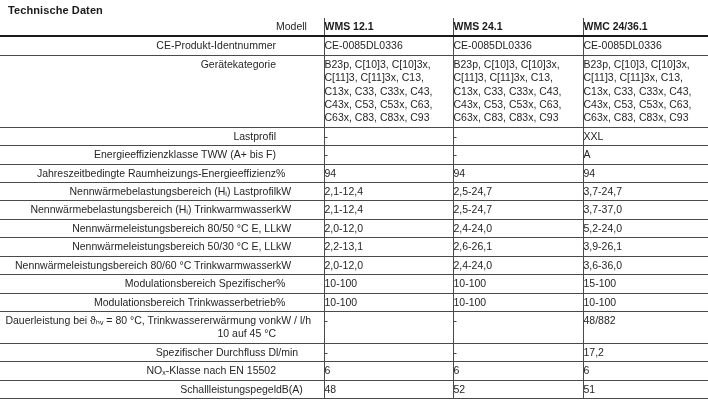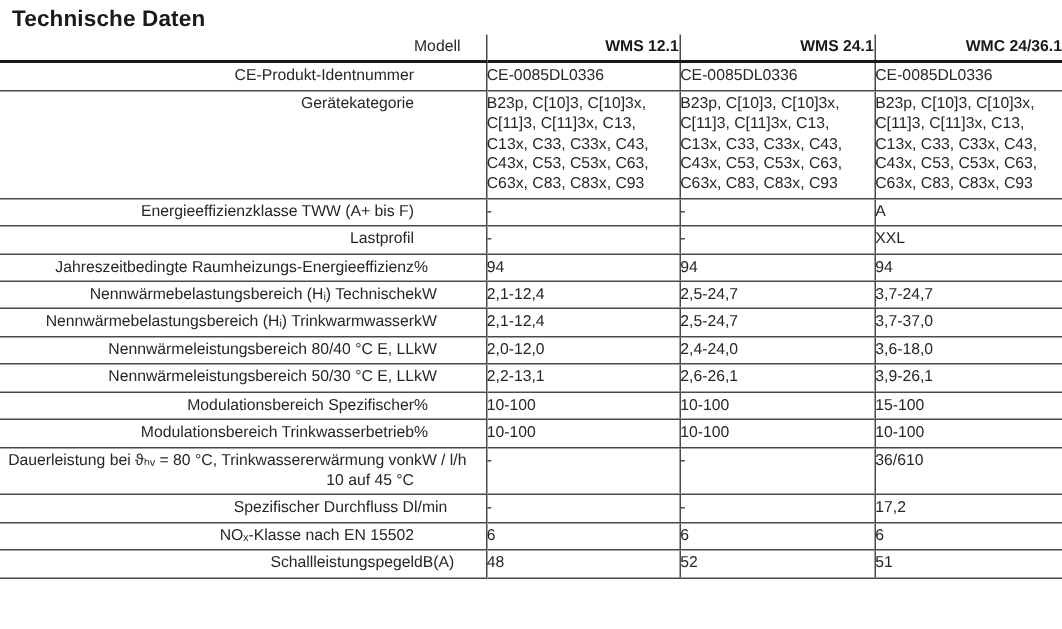--- a/index.html
+++ b/index.html
@@ -15,7 +15,7 @@
     overflow: hidden;
   }
   .page-title {
-    font-size: 15px;
+    font-size: 11px;
     font-weight: 700;
     color: #1a1a1a;
     padding: 4px 0 2px 8px;

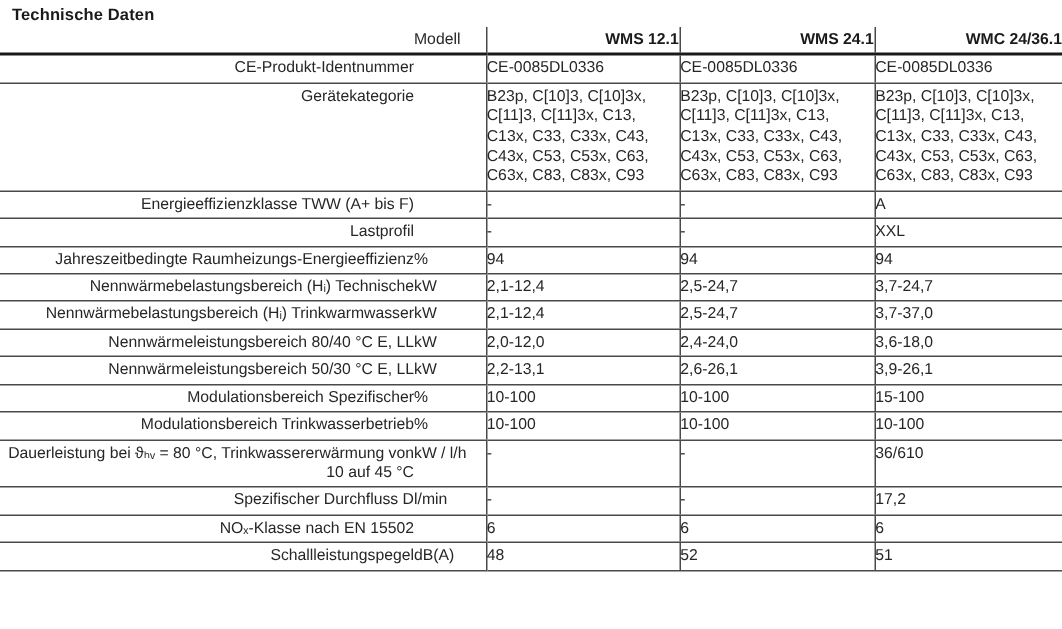--- a/index.html
+++ b/index.html
@@ -42,7 +42,7 @@
   td.unit  { padding-left: 8px; text-align: left; white-space: nowrap; }
   thead td.colhead {
     font-weight: 700;
-    text-align: right;
+    text-align: left;
     color: #1a1a1a;
   }
   thead td.unit { color: #262626; }

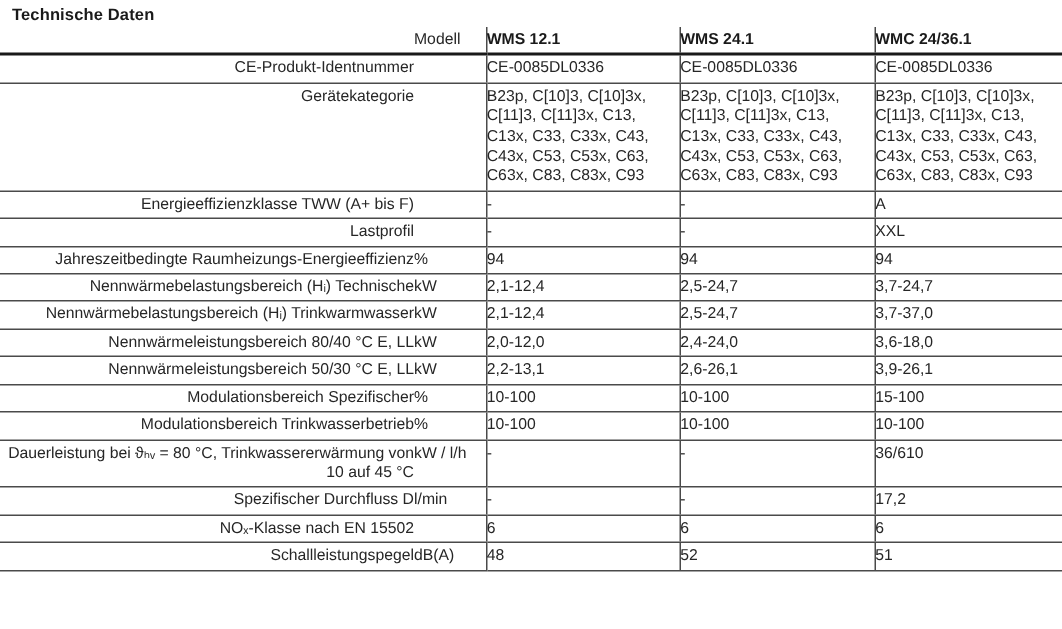--- a/index.html
+++ b/index.html
@@ -99,18 +99,18 @@
 C63x, C83, C83x, C93</td>
     </tr>
         <tr>
+      <td class="label">Lastprofil</td>
+      <td class="unit"></td>
+      <td class="val">-</td>
+      <td class="val">-</td>
+      <td class="val">XXL</td>
+    </tr>
+        <tr>
       <td class="label">Energieeffizienzklasse TWW (A+ bis F)</td>
       <td class="unit"></td>
       <td class="val">-</td>
       <td class="val">-</td>
       <td class="val">A</td>
-    </tr>
-        <tr>
-      <td class="label">Lastprofil</td>
-      <td class="unit"></td>
-      <td class="val">-</td>
-      <td class="val">-</td>
-      <td class="val">XXL</td>
     </tr>
         <tr>
       <td class="label">Jahreszeitbedingte Raumheizungs-Energieeffizienz</td>

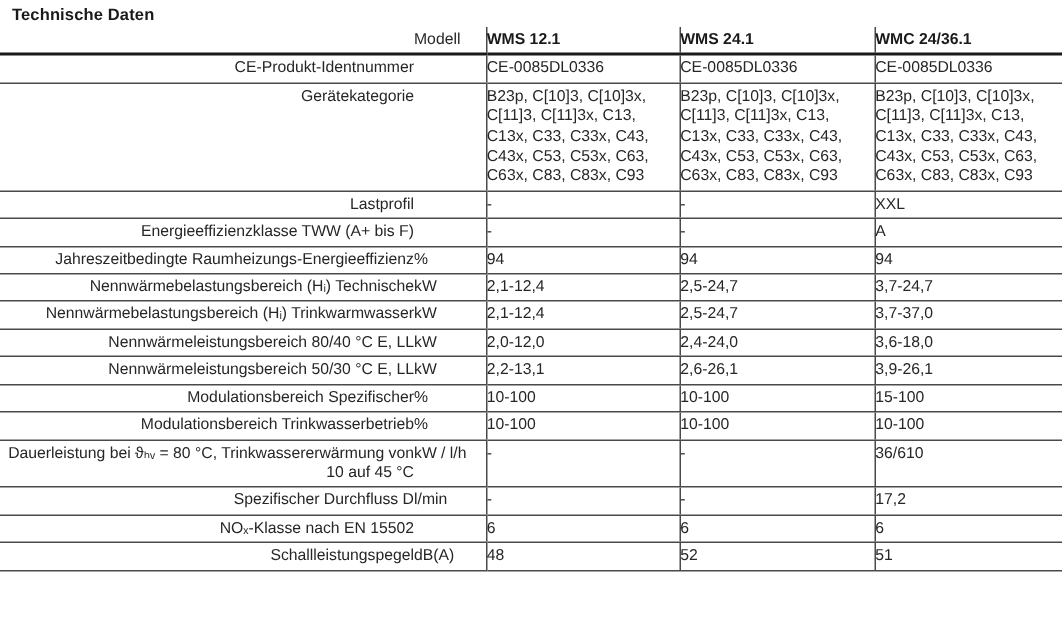--- a/index.html
+++ b/index.html
@@ -120,7 +120,7 @@
       <td class="val">94</td>
     </tr>
         <tr>
-      <td class="label">Nennwärmebelastungsbereich (Hᵢ) Technische</td>
+      <td class="label">Nennwärmebelastungsbereich (Hᵢ) Lastprofil</td>
       <td class="unit">kW</td>
       <td class="val">2,1-12,4</td>
       <td class="val">2,5-24,7</td>

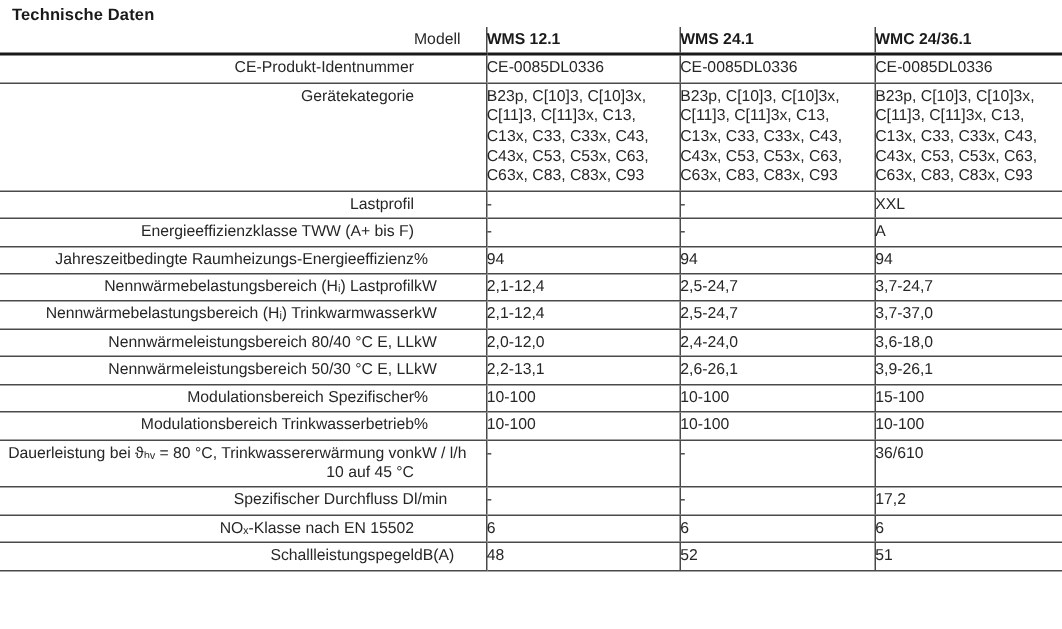--- a/index.html
+++ b/index.html
@@ -134,7 +134,7 @@
       <td class="val">3,7-37,0</td>
     </tr>
         <tr>
-      <td class="label">Nennwärmeleistungsbereich 80/40 °C E, LL</td>
+      <td class="label">Nennwärmeleistungsbereich 80/50 °C E, LL</td>
       <td class="unit">kW</td>
       <td class="val">2,0-12,0</td>
       <td class="val">2,4-24,0</td>

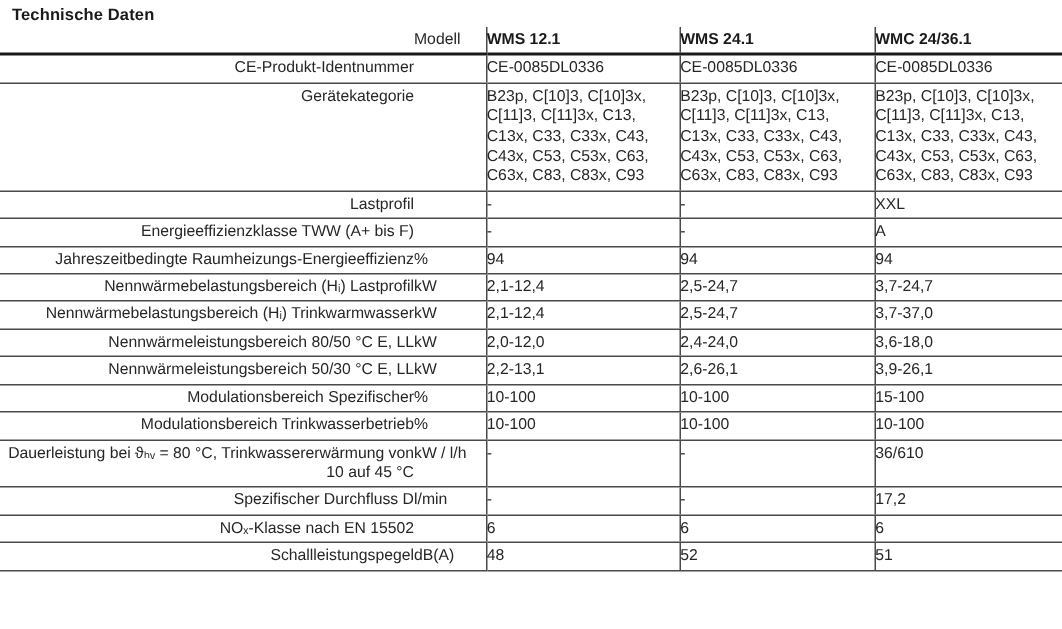--- a/index.html
+++ b/index.html
@@ -138,7 +138,7 @@
       <td class="unit">kW</td>
       <td class="val">2,0-12,0</td>
       <td class="val">2,4-24,0</td>
-      <td class="val">3,6-18,0</td>
+      <td class="val">5,2-24,0</td>
     </tr>
         <tr>
       <td class="label">Nennwärmeleistungsbereich 50/30 °C E, LL</td>

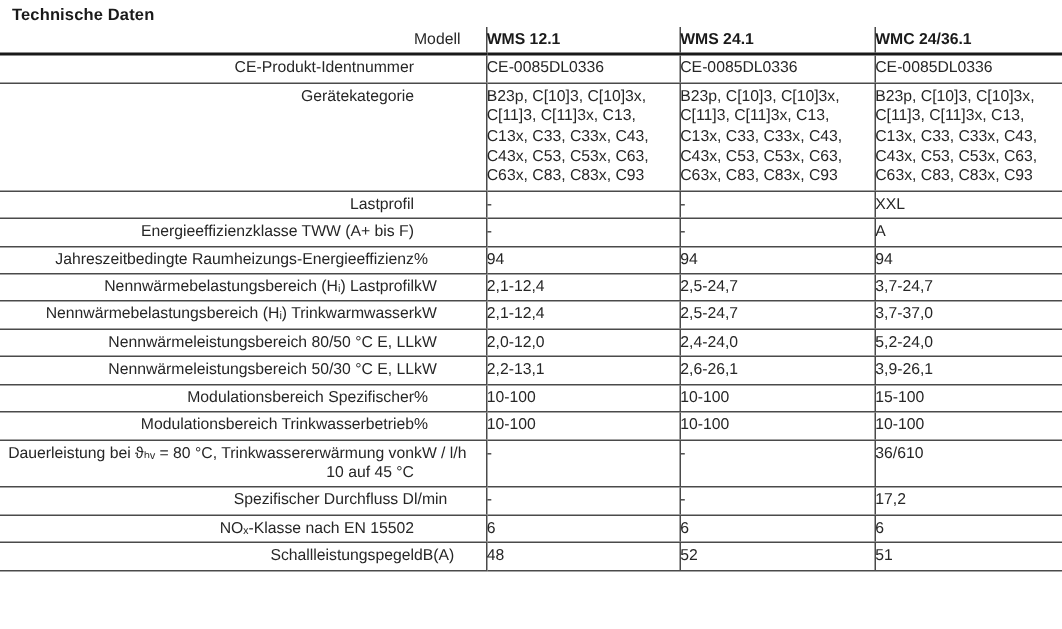--- a/index.html
+++ b/index.html
@@ -148,6 +148,13 @@
       <td class="val">3,9-26,1</td>
     </tr>
         <tr>
+      <td class="label">Nennwärmeleistungsbereich 80/60 °C Trinkwarmwasser</td>
+      <td class="unit">kW</td>
+      <td class="val">2,0-12,0</td>
+      <td class="val">2,4-24,0</td>
+      <td class="val">3,6-36,0</td>
+    </tr>
+        <tr>
       <td class="label">Modulationsbereich Spezifischer</td>
       <td class="unit">%</td>
       <td class="val">10-100</td>

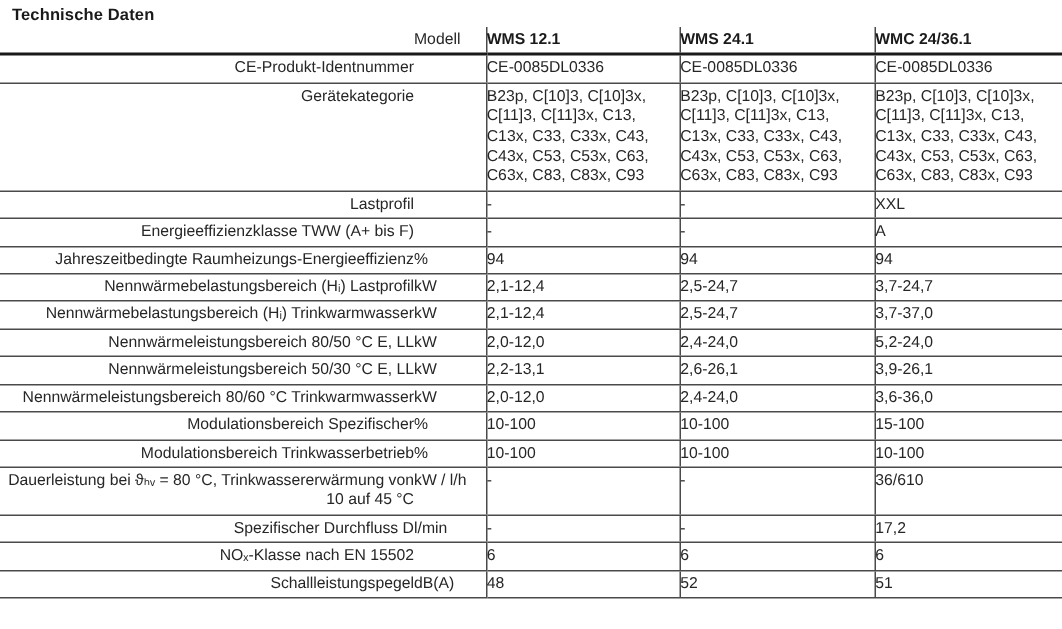--- a/index.html
+++ b/index.html
@@ -173,7 +173,7 @@
       <td class="unit">kW / l/h</td>
       <td class="val">-</td>
       <td class="val">-</td>
-      <td class="val">36/610</td>
+      <td class="val">48/882</td>
     </tr>
         <tr>
       <td class="label">Spezifischer Durchfluss D</td>

